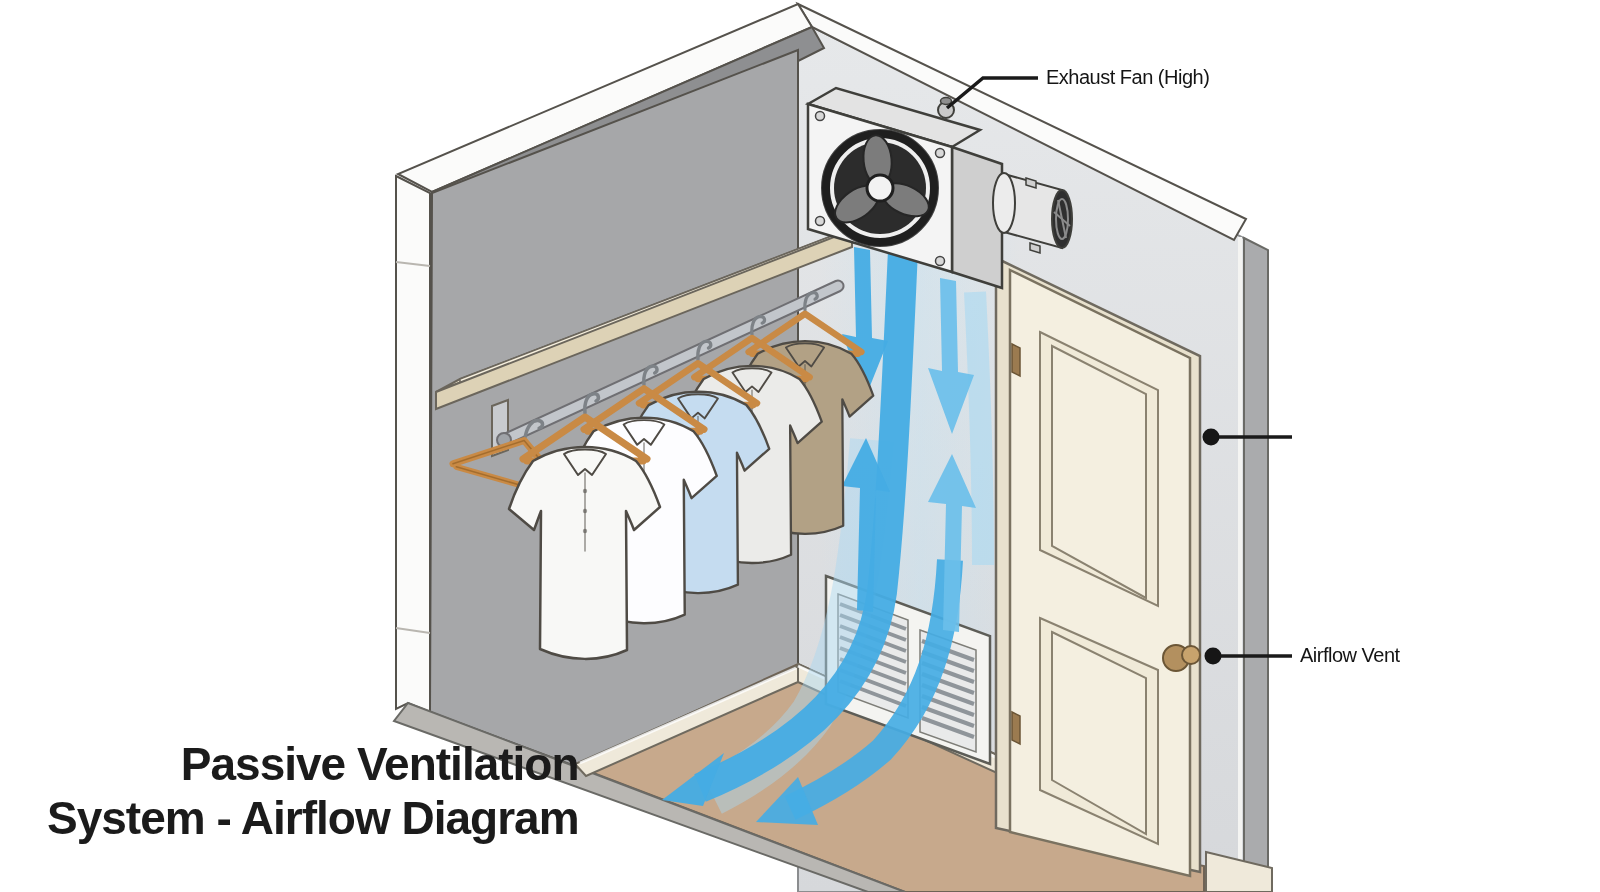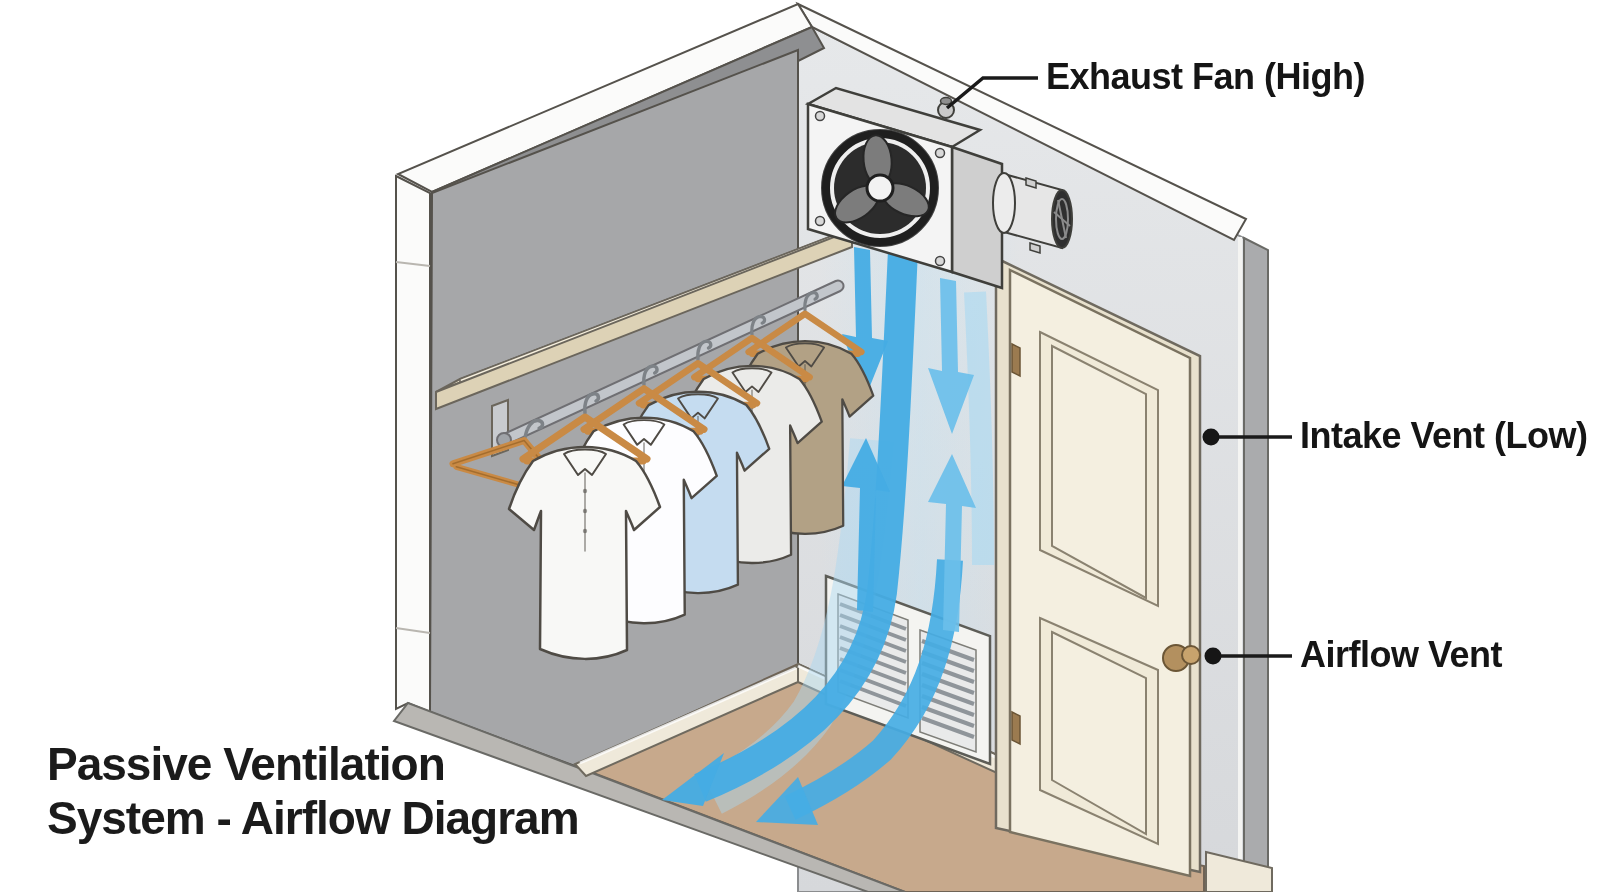--- a/index.html
+++ b/index.html
@@ -11,7 +11,7 @@
   #scene{position:absolute;left:0;top:0;width:1600px;height:892px;}
   .callout-label{
     position:absolute;color:var(--label-text,#151515);
-    font-size:36px;font-weight:bold;letter-spacing:-0.5px;line-height:34px;
+    font-size:20px;font-weight:normal;letter-spacing:-0.5px;line-height:34px;
     white-space:nowrap;
   }
   #label-exhaust{left:1046px;top:60px;}

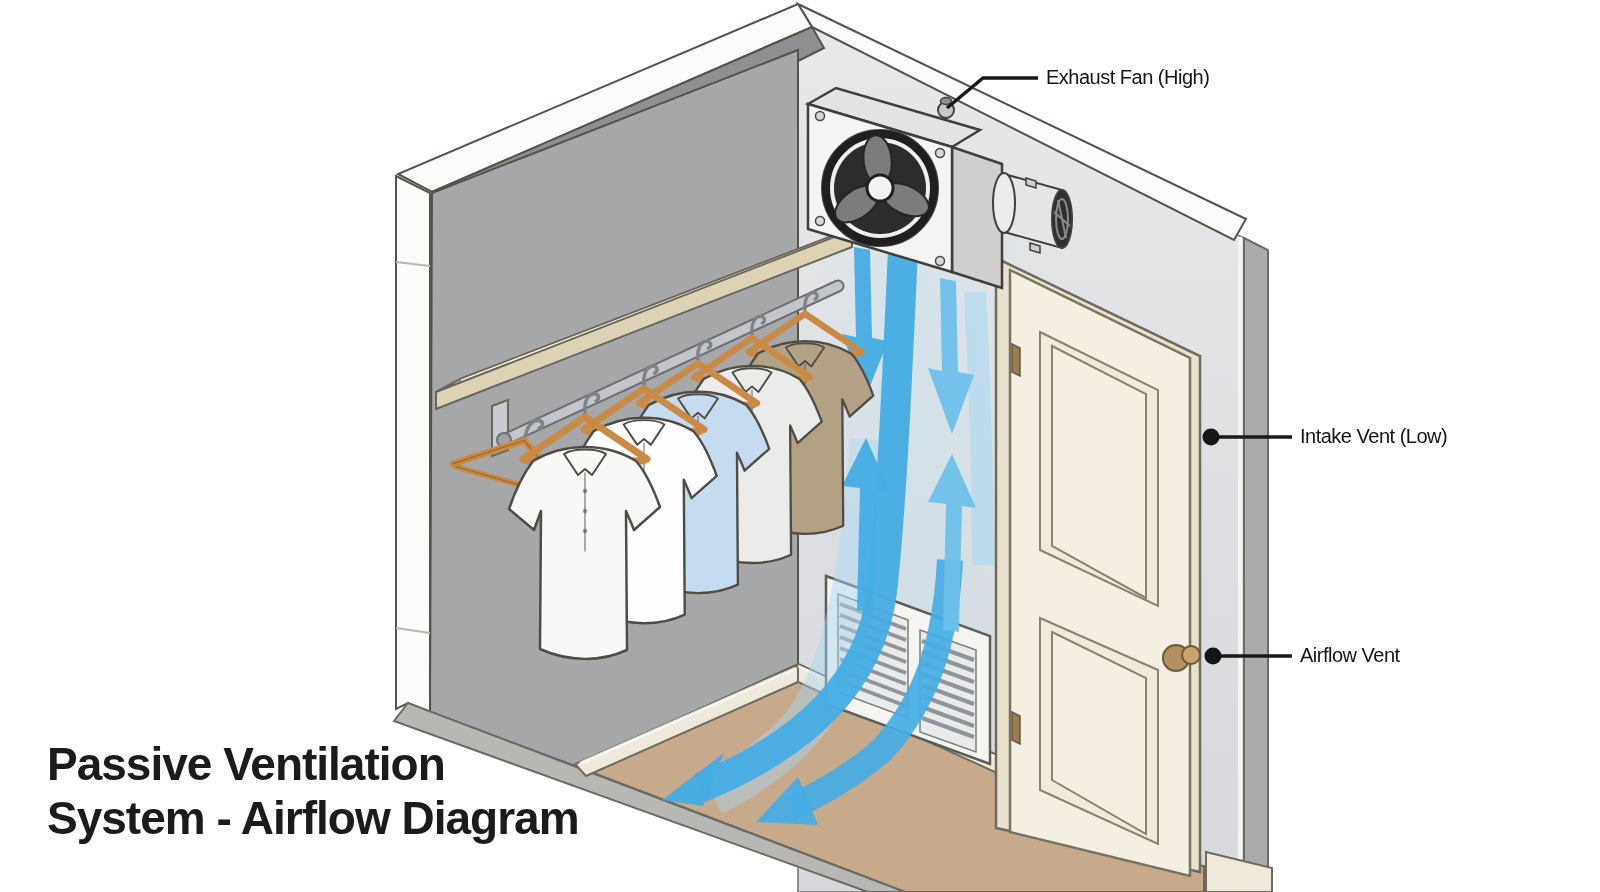--- a/index.html
+++ b/index.html
@@ -270,7 +270,6 @@
 </svg>
 
 <div id="label-exhaust" class="callout-label">Exhaust Fan (High)</div>
-<div id="label-intake" class="callout-label">Intake Vent (Low)</div>
 <div id="label-airflow" class="callout-label">Airflow Vent</div>
 
 <div id="diagram-title">

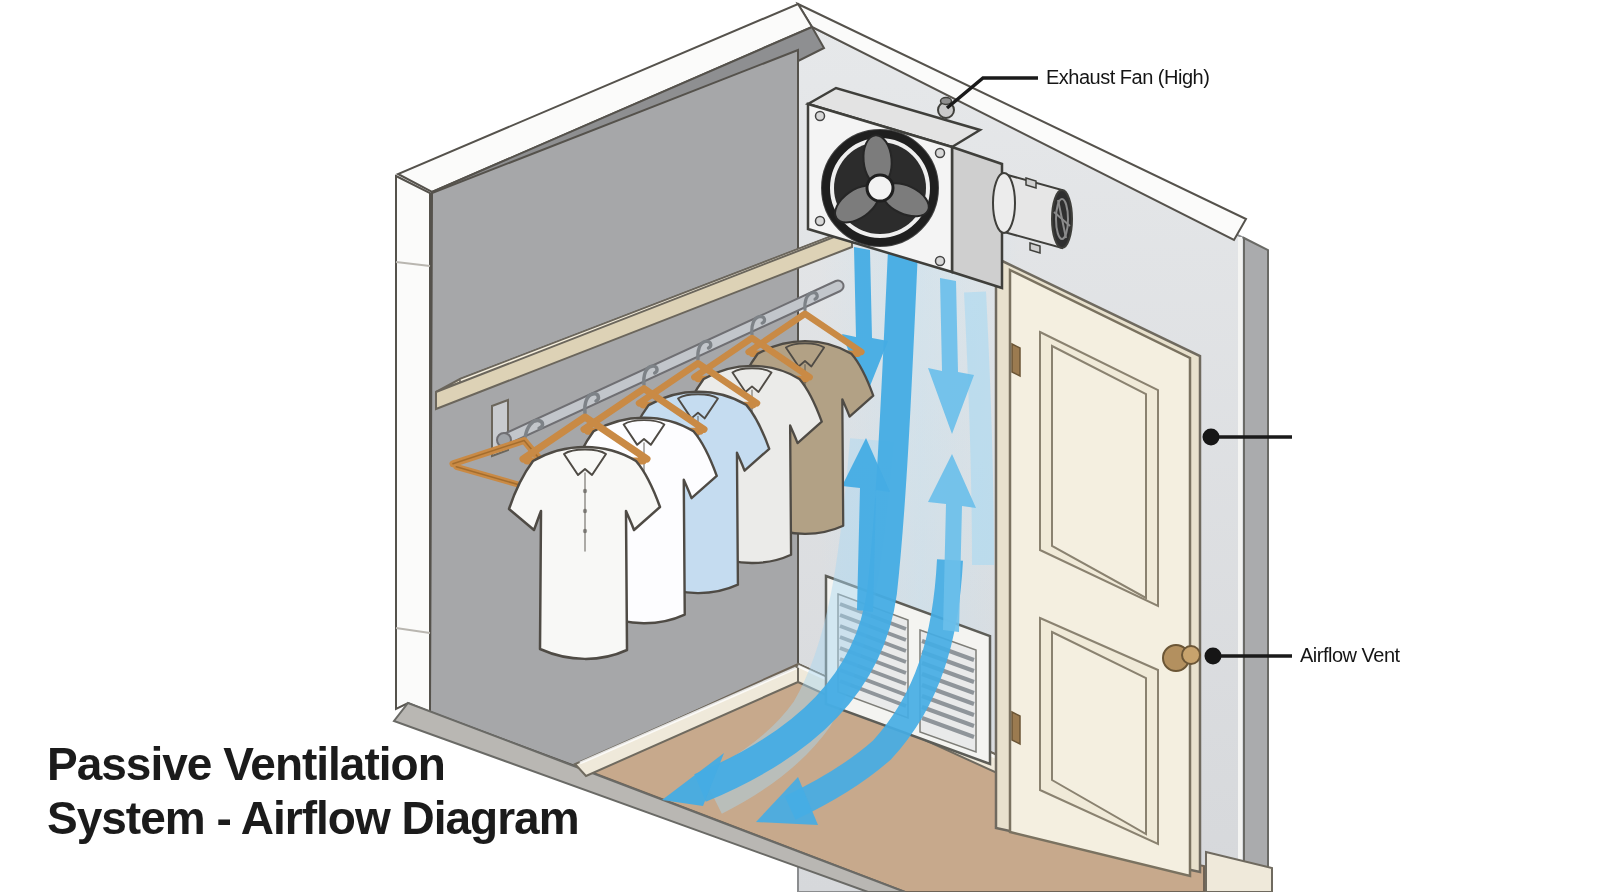--- a/index.html
+++ b/index.html
@@ -21,6 +21,7 @@
     position:absolute;left:47px;top:737px;color:#1b1b1b;
     font-size:46px;line-height:54px;font-weight:800;letter-spacing:-1px;
     white-space:nowrap;
+    text-align:right;
   }
 </style>
 </head>

